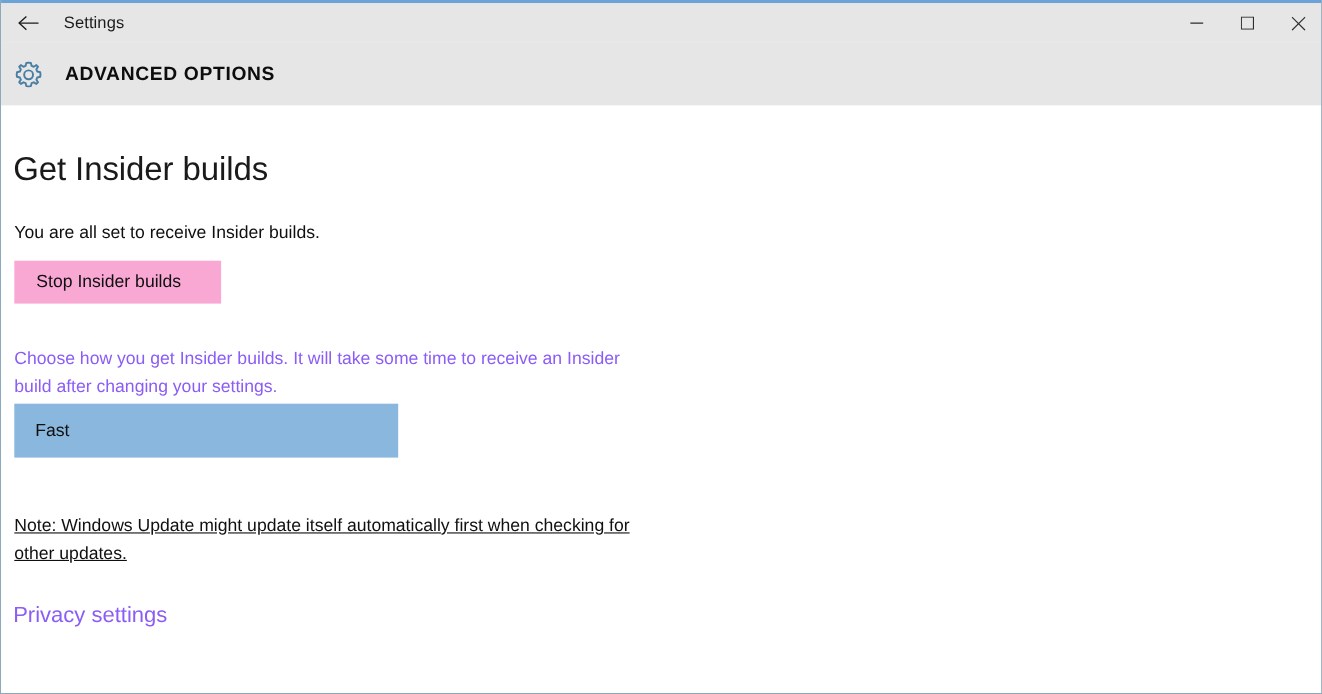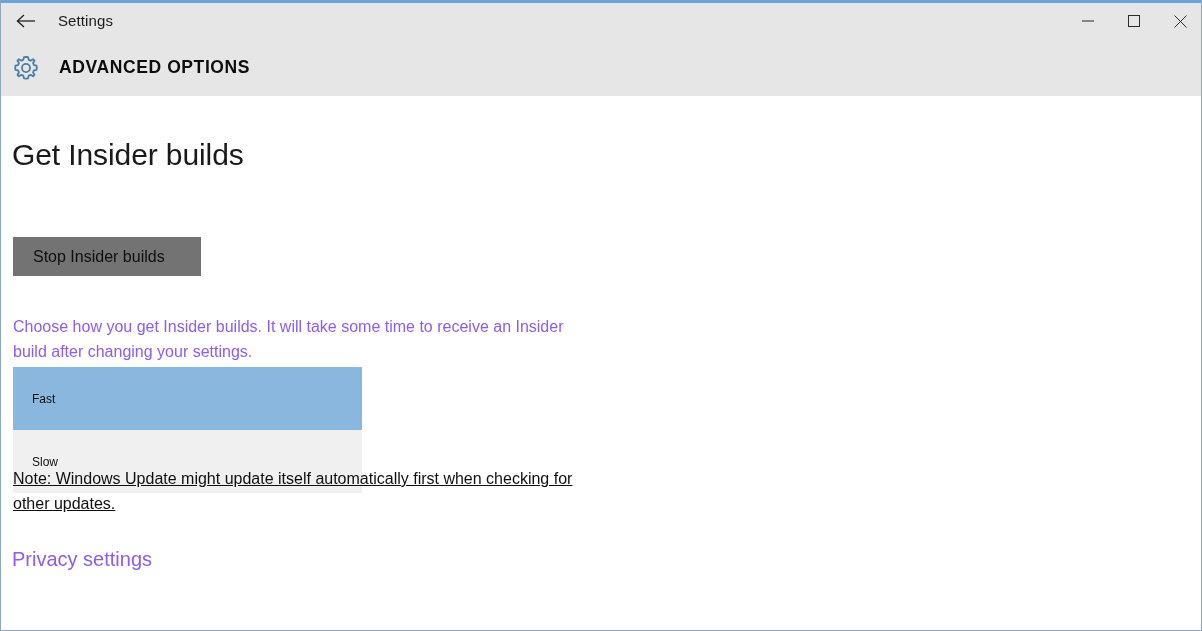--- a/index.html
+++ b/index.html
@@ -279,6 +279,7 @@
 
     <div class="page-title">Get Insider builds</div>
 
+    <div class="status-text">You are all set to receive Insider builds.</div>
 
     <button class="stop-button">Stop Insider builds</button>
 

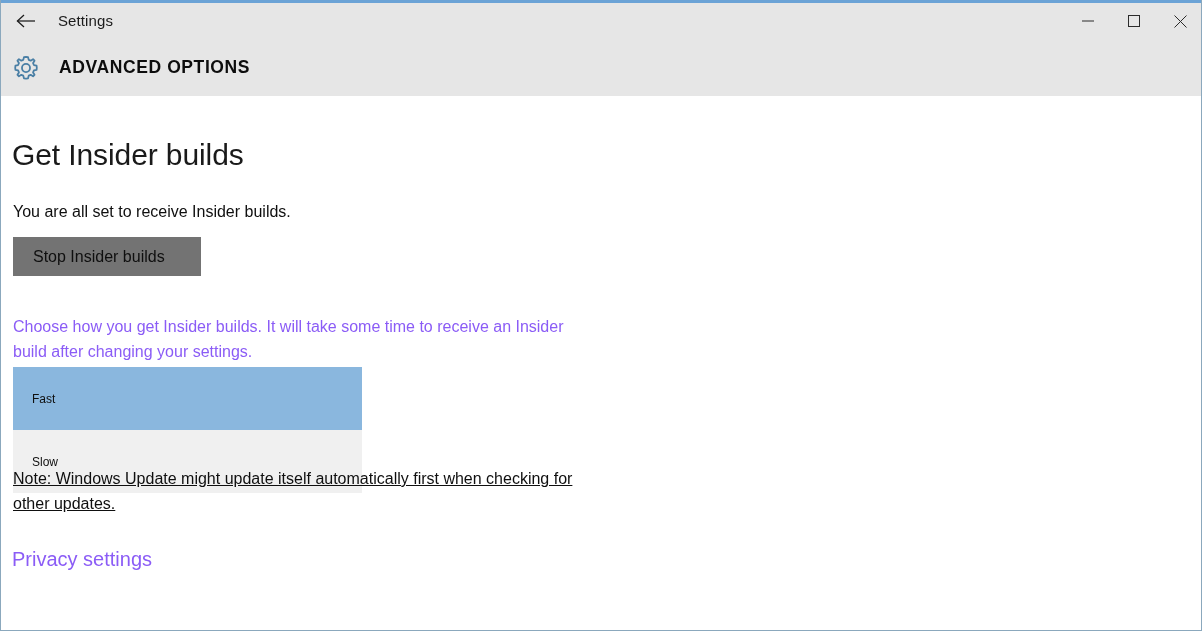--- a/index.html
+++ b/index.html
@@ -145,7 +145,7 @@
     top: 141px;
     width: 188px;
     height: 39px;
-    background: #737373;
+    background: #f9a8d4;
     border: none;
     outline: none;
     font-family: "Liberation Sans", sans-serif;

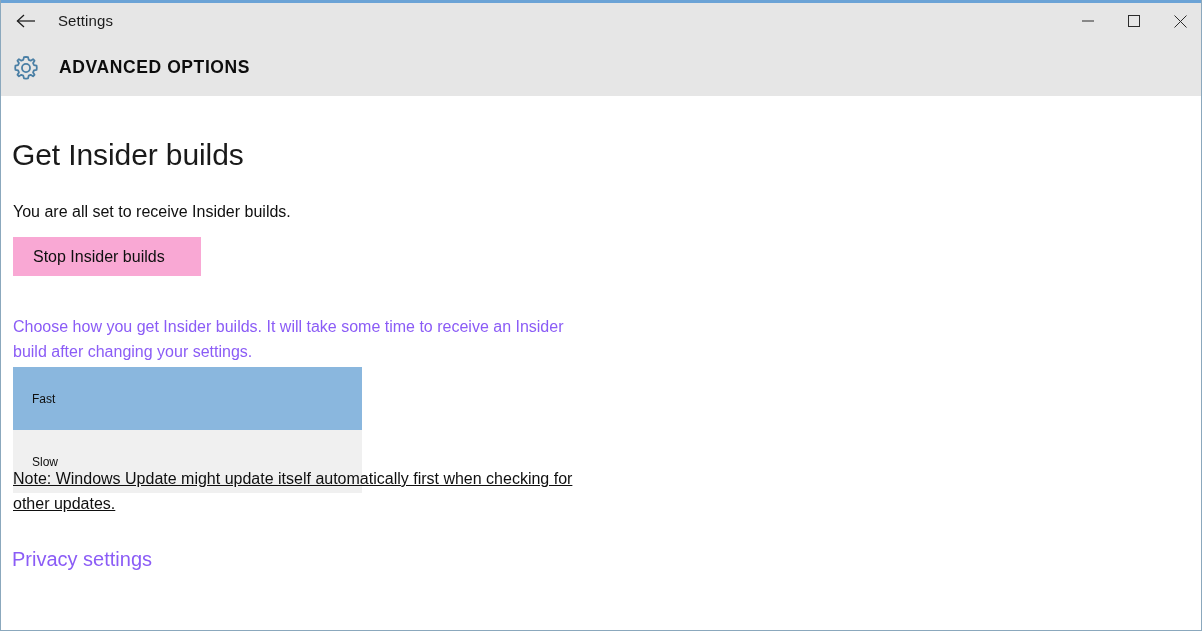--- a/index.html
+++ b/index.html
@@ -176,12 +176,12 @@
     background: #f0f0f0;
   }
   .dropdown-item {
-    height: 63px;
+    height: 49px;
     display: flex;
     align-items: center;
     padding-left: 19px;
     box-sizing: border-box;
-    font-size: 12px;
+    font-size: 16px;
     color: #0f0f0f;
     background: #f0f0f0;
     cursor: default;

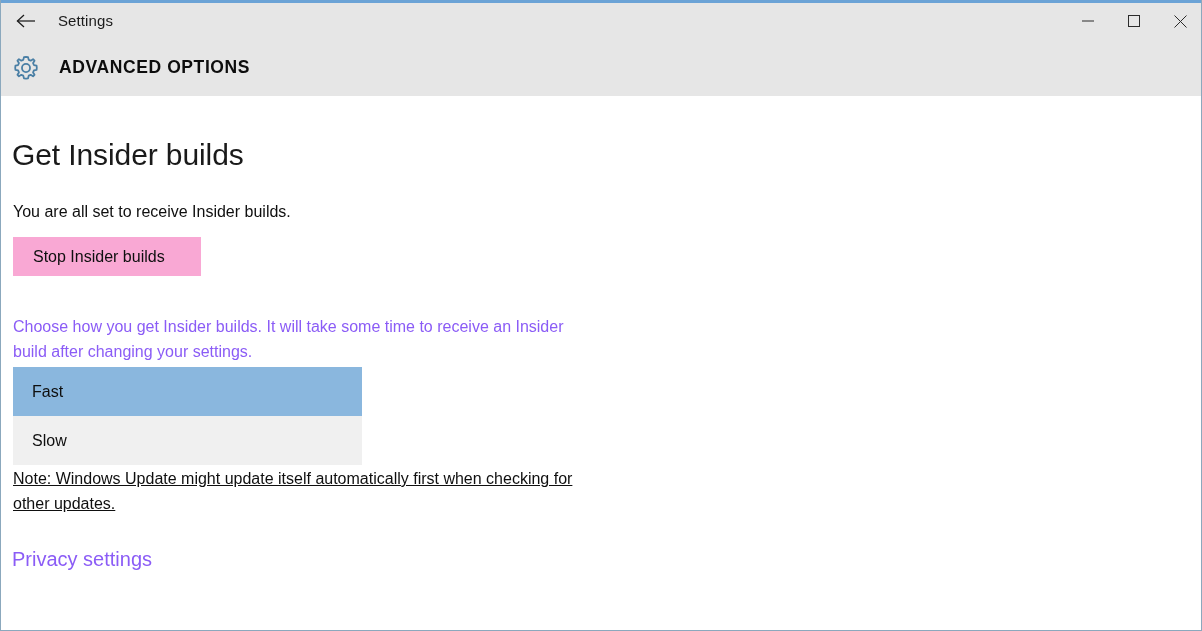--- a/index.html
+++ b/index.html
@@ -287,7 +287,6 @@
 
     <div class="dropdown-list">
       <div class="dropdown-item selected">Fast</div>
-      <div class="dropdown-item">Slow</div>
     </div>
 
     <div class="note-text">Note: Windows Update might update itself automatically first when checking for other updates.</div>

